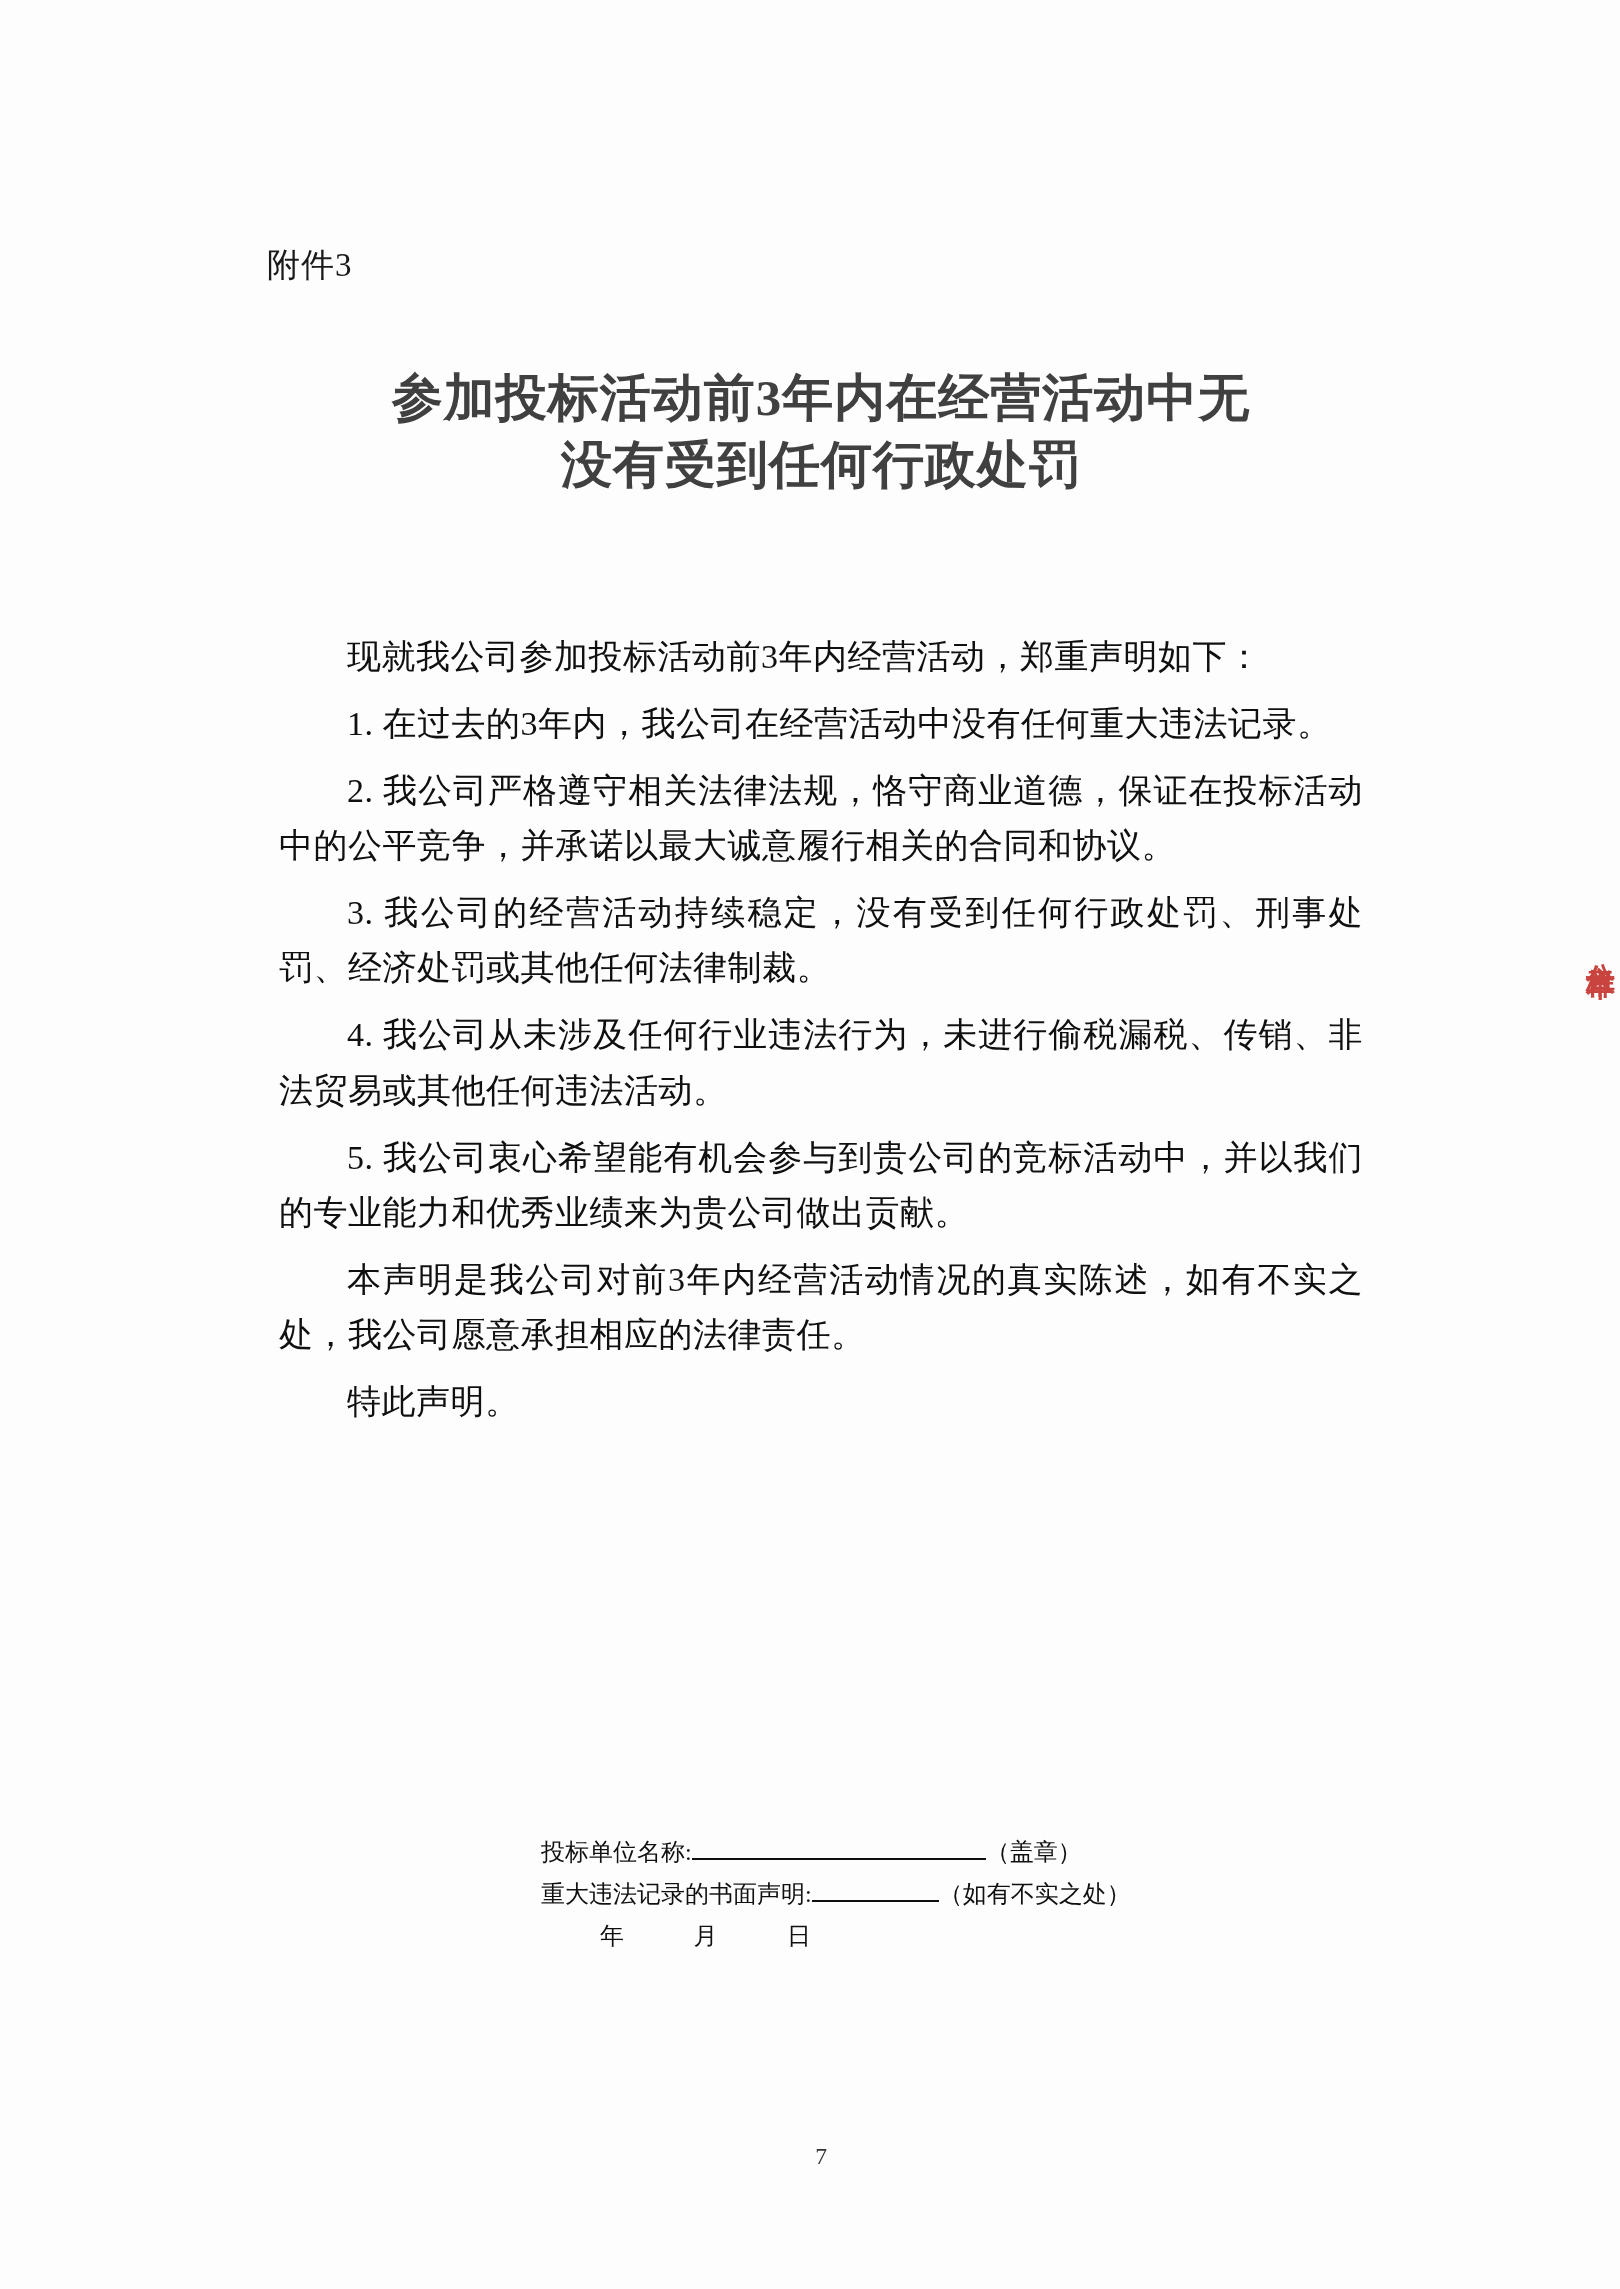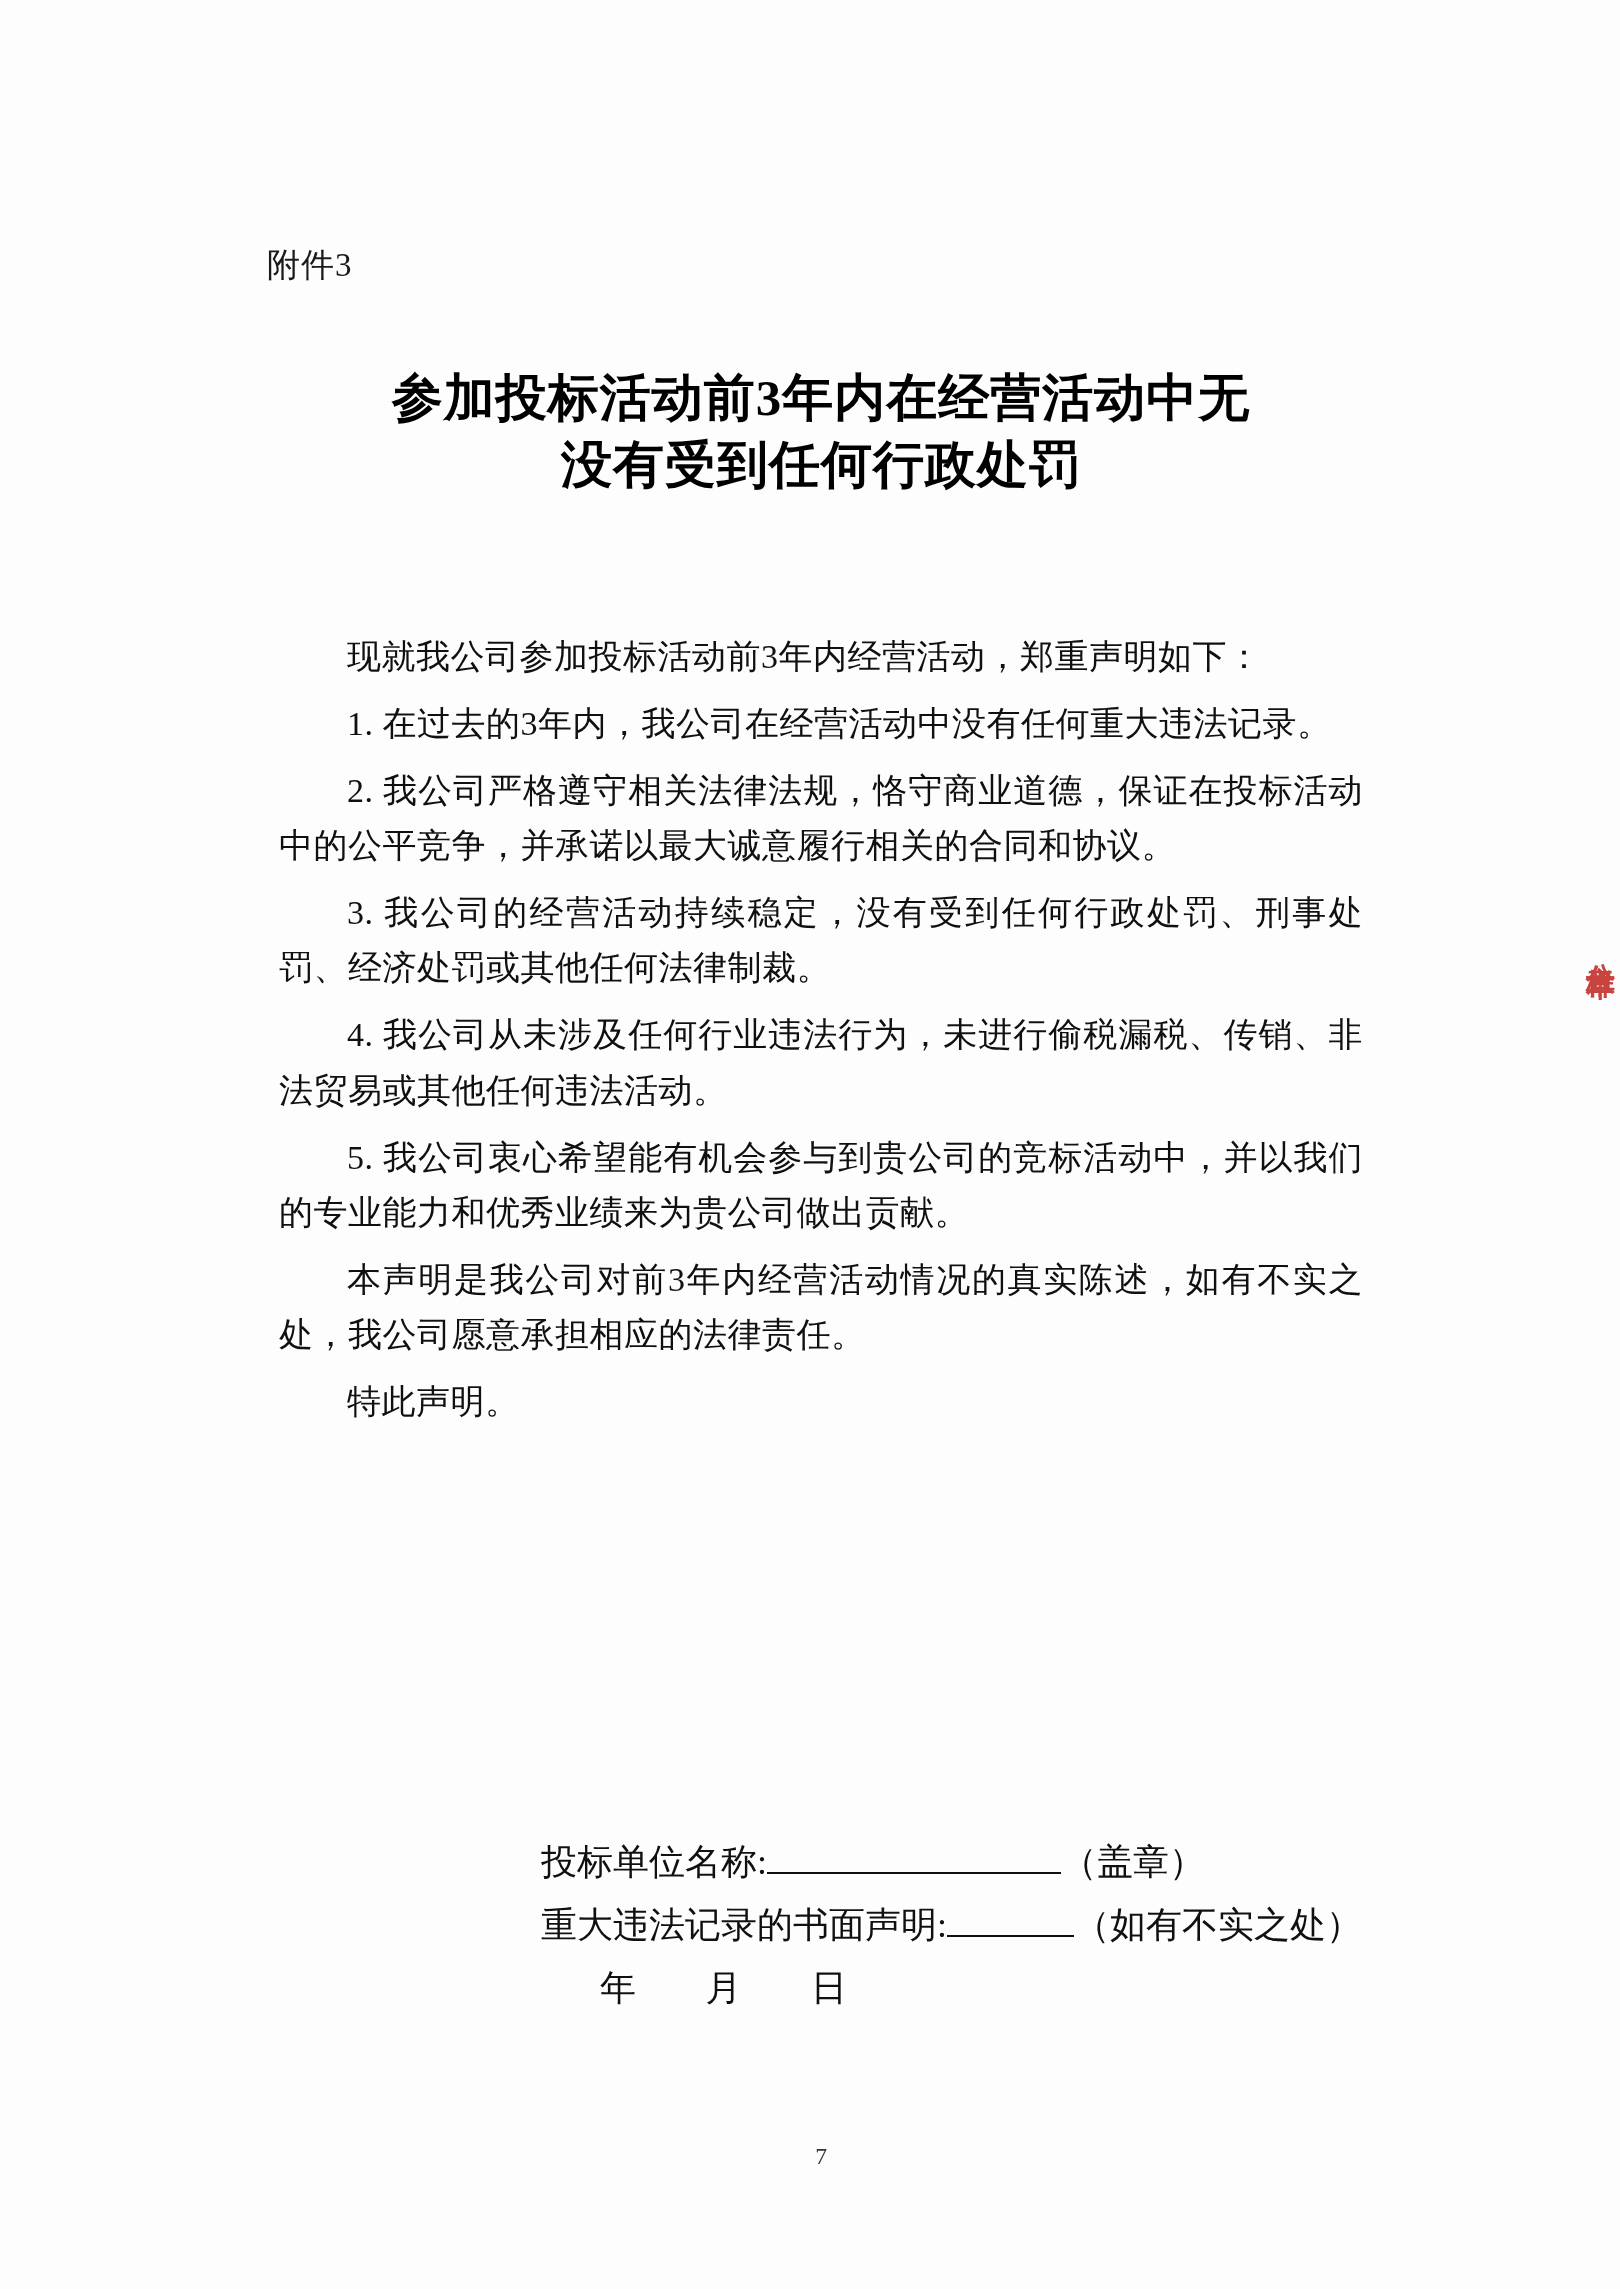--- a/index.html
+++ b/index.html
@@ -44,7 +44,7 @@
     font-weight: bold;
     line-height: 1.32;
     letter-spacing: 1px;
-    color: #000000;
+    color: #404040;
   }
   .doc-title .line2 {
     display: block;

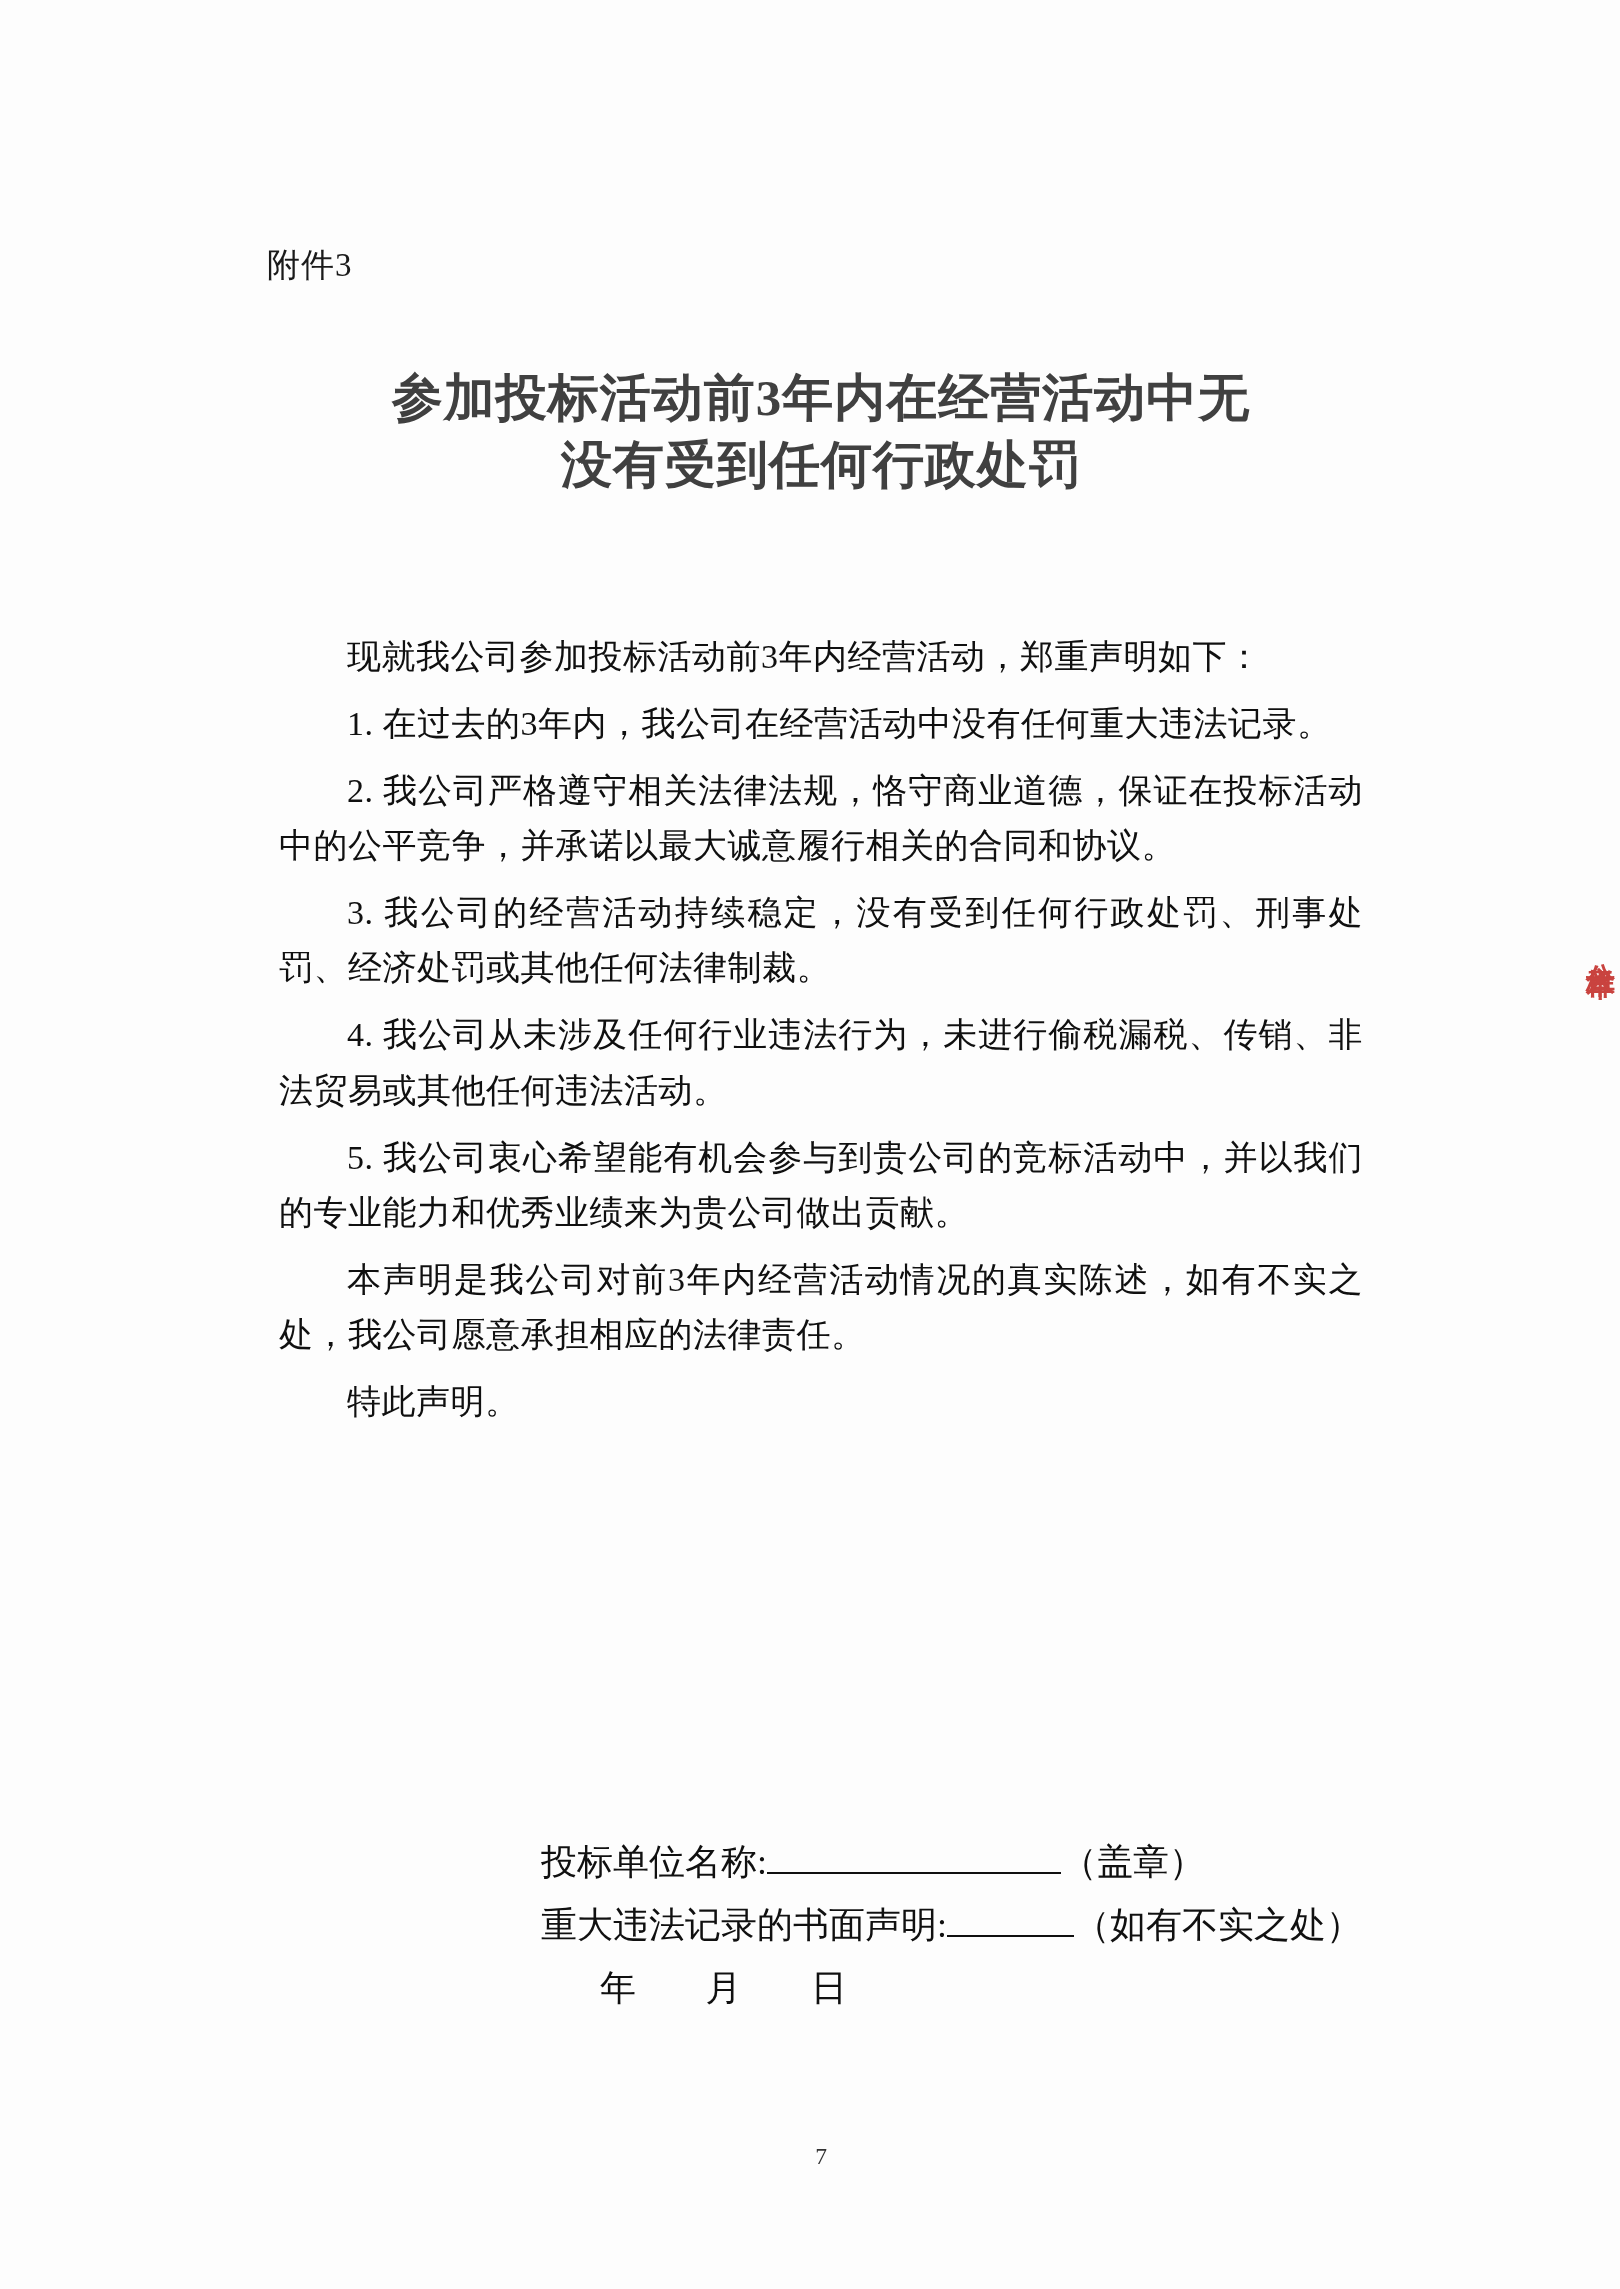--- a/index.html
+++ b/index.html
@@ -72,7 +72,7 @@
     top: 1831px;
     left: 0;
     width: 1108px;
-    font-size: 36px;
+    font-size: 24px;
     line-height: 1.75;
     color: #101010;
   }

